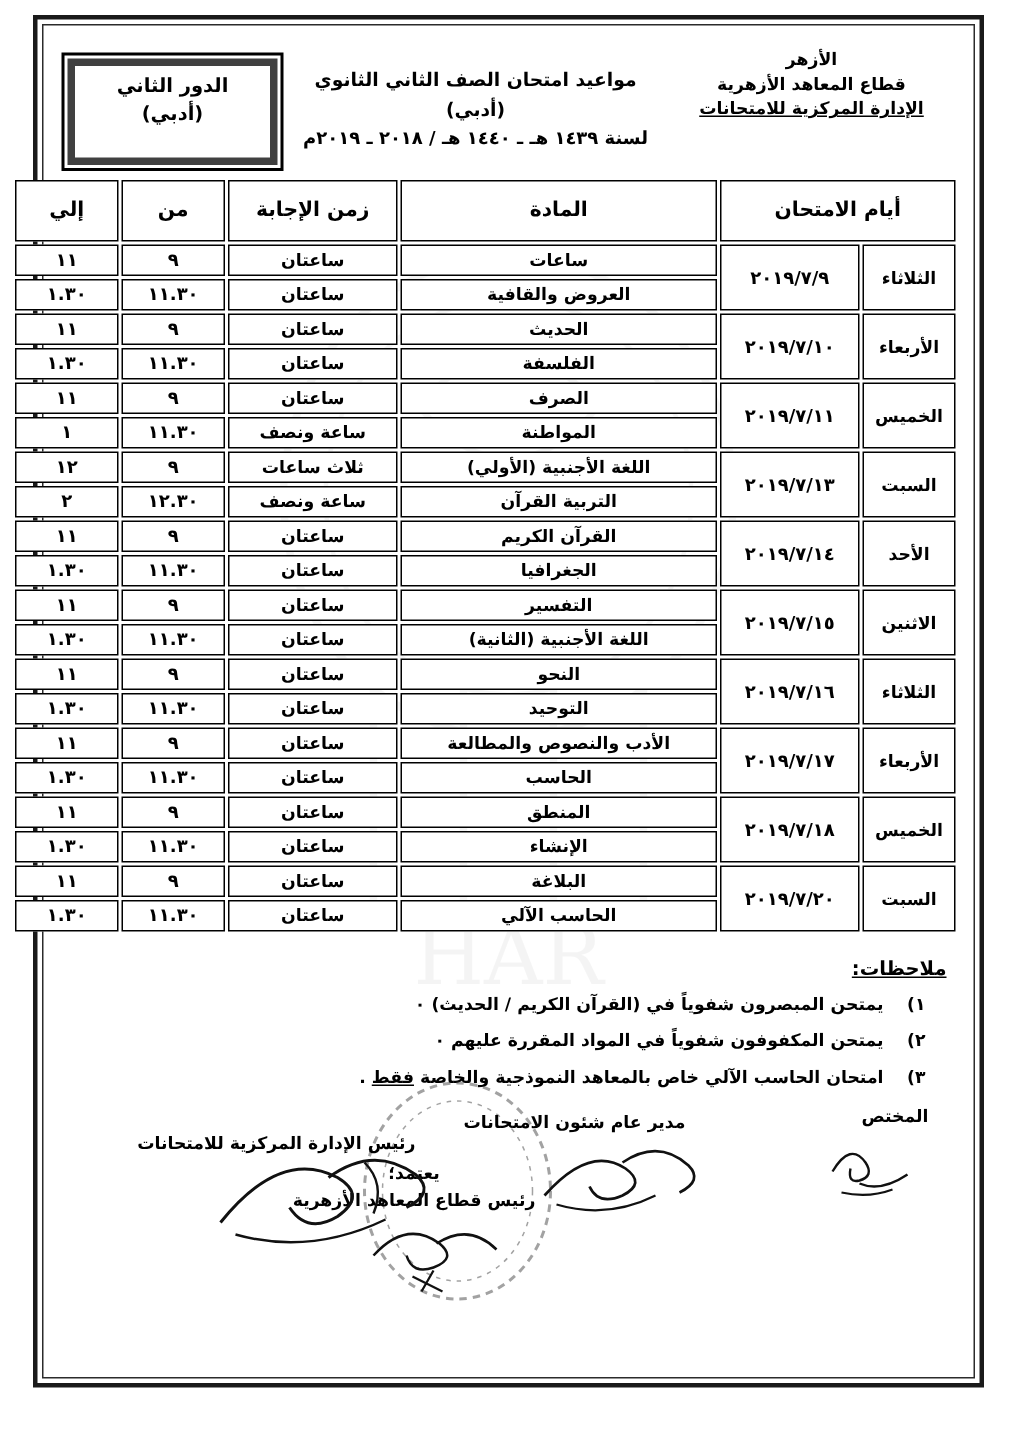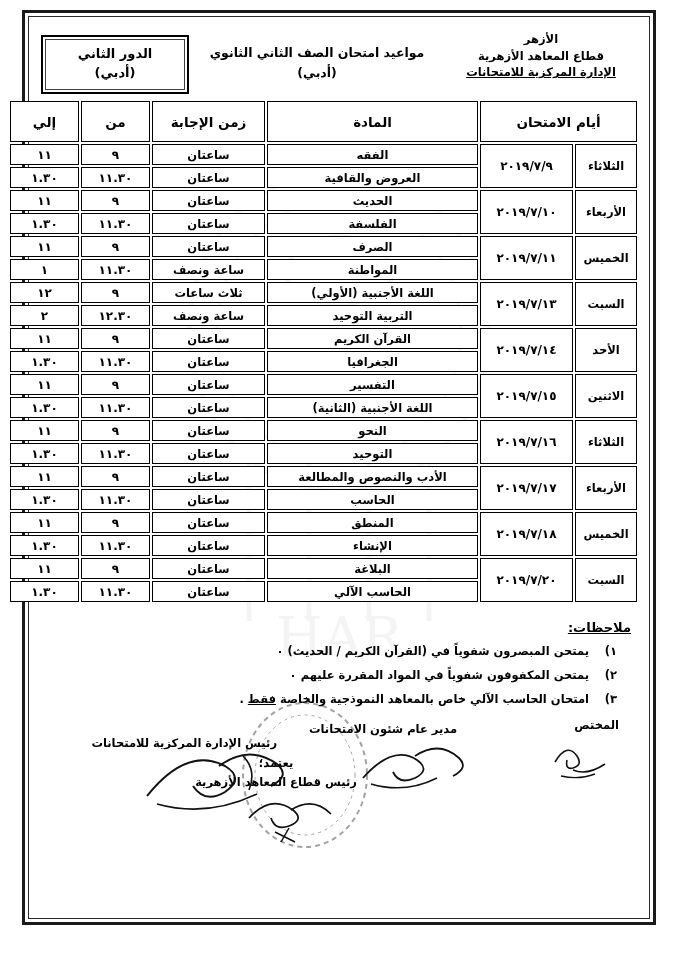--- a/index.html
+++ b/index.html
@@ -82,12 +82,12 @@
     margin-top: 6px;
   }
   #round-box-inner {
-    border: 1px solid #404040;
+    border: 5px solid #404040;
     text-align: center;
     font-size: 13px;
     font-weight: bold;
     line-height: 1.45;
-    padding: 5px 2px 6px 2px;
+    padding: 5px 2px 18px 2px;
   }
 
   

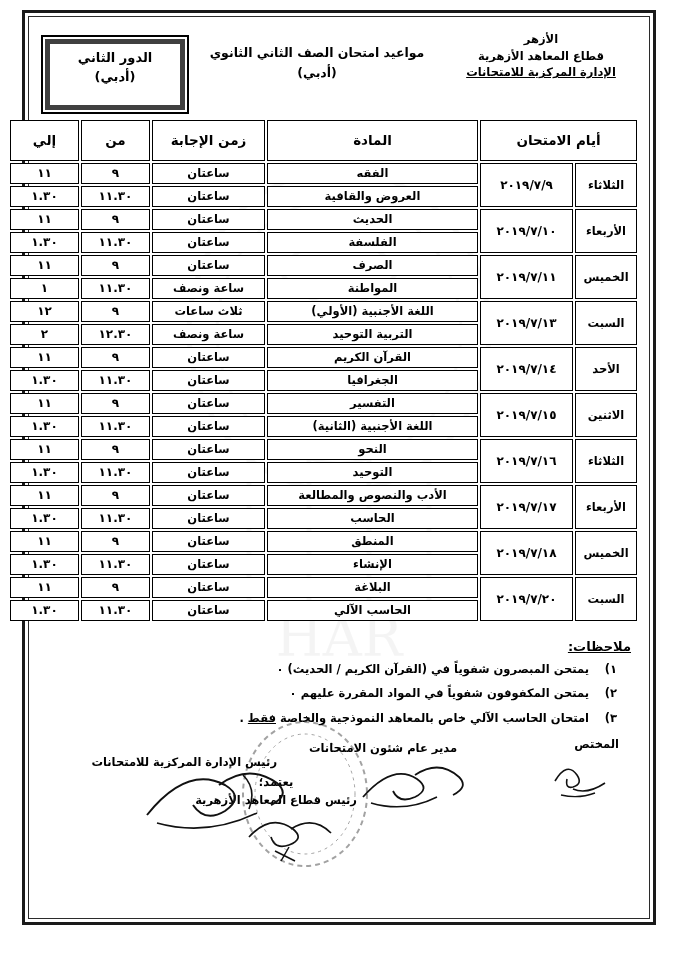--- a/index.html
+++ b/index.html
@@ -209,6 +209,7 @@
 
         <div id="title-block">
           <div>مواعيد امتحان الصف الثاني الثانوي (أدبي)</div>
+          <div class="title-year">لسنة ١٤٣٩ هـ ـ ١٤٤٠ هـ / ٢٠١٨ ـ ٢٠١٩م</div>
         </div>
 
         <div id="round-box">

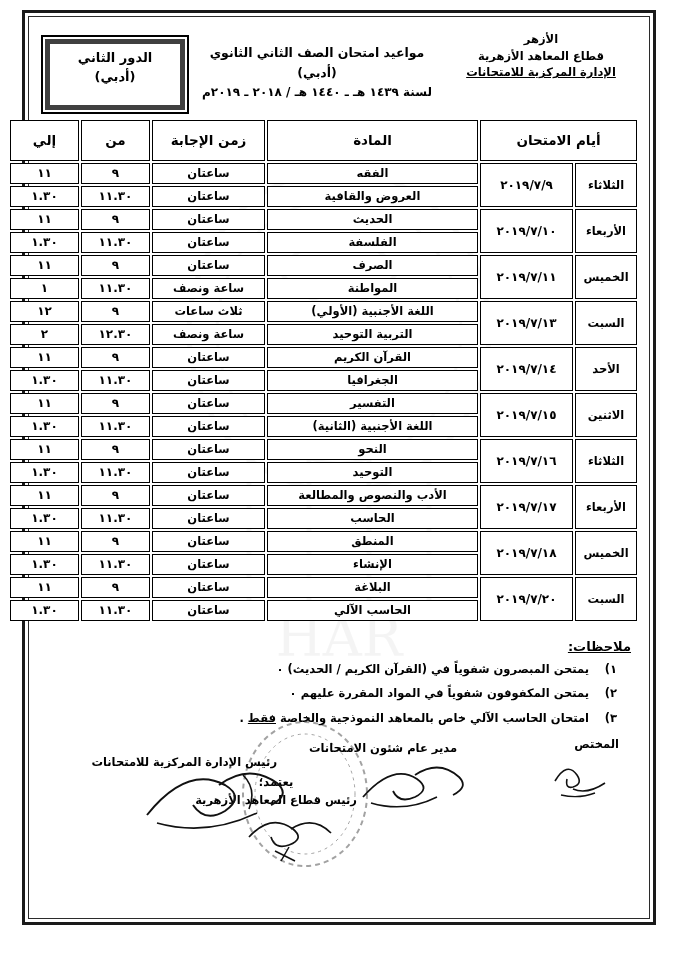--- a/index.html
+++ b/index.html
@@ -243,7 +243,7 @@
               <tr class="sub-top">
                 <td class="cell-day" rowspan="2">الثلاثاء</td>
                 <td class="cell-date" rowspan="2">٢٠١٩/٧/٩</td>
-                <td class="cell-subj">الفقه</td>
+                <td class="cell-subj">ساعات</td>
                 <td class="cell-dur">ساعتان</td>
                 <td class="cell-time">٩</td>
                 <td class="cell-time">١١</td>

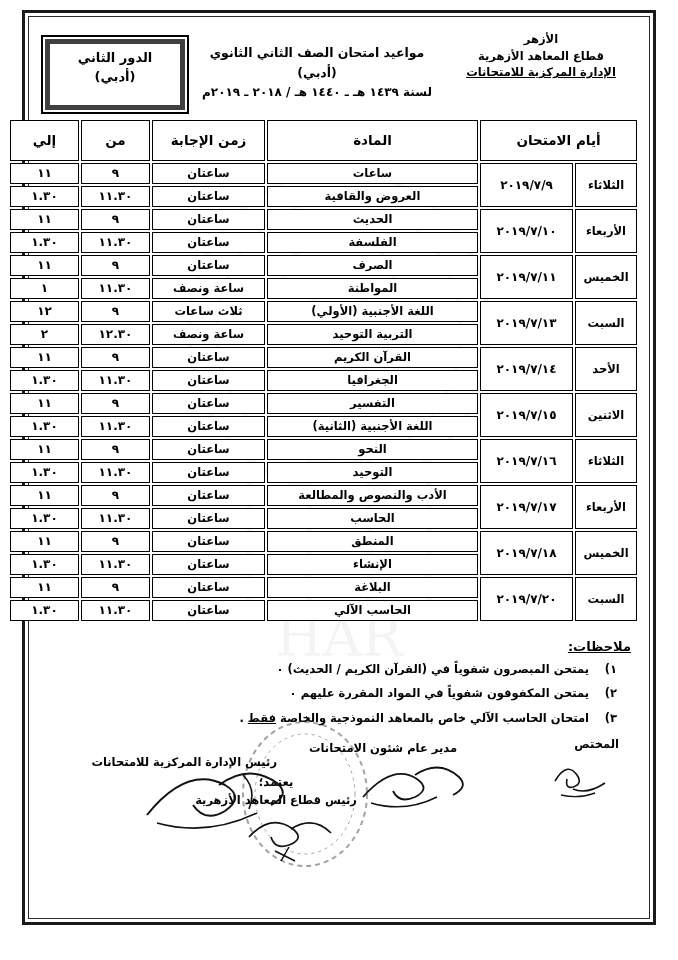--- a/index.html
+++ b/index.html
@@ -291,7 +291,7 @@
                 <td class="cell-time">١٢</td>
               </tr>
               <tr class="sub-bot">
-                <td class="cell-subj">التربية التوحيد</td>
+                <td class="cell-subj">التربية القرآن</td>
                 <td class="cell-dur">ساعة ونصف</td>
                 <td class="cell-time">١٢.٣٠</td>
                 <td class="cell-time">٢</td>

